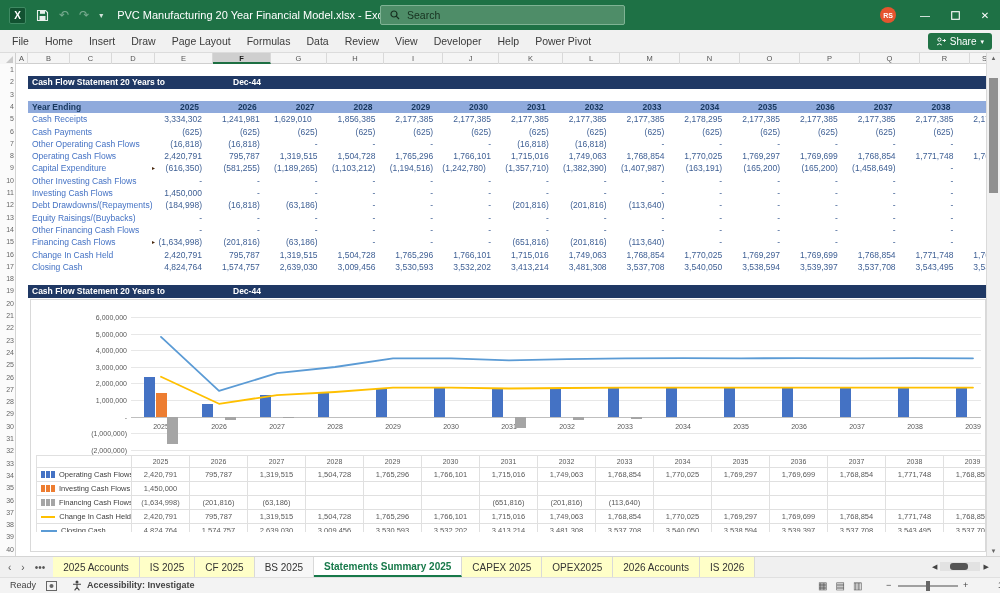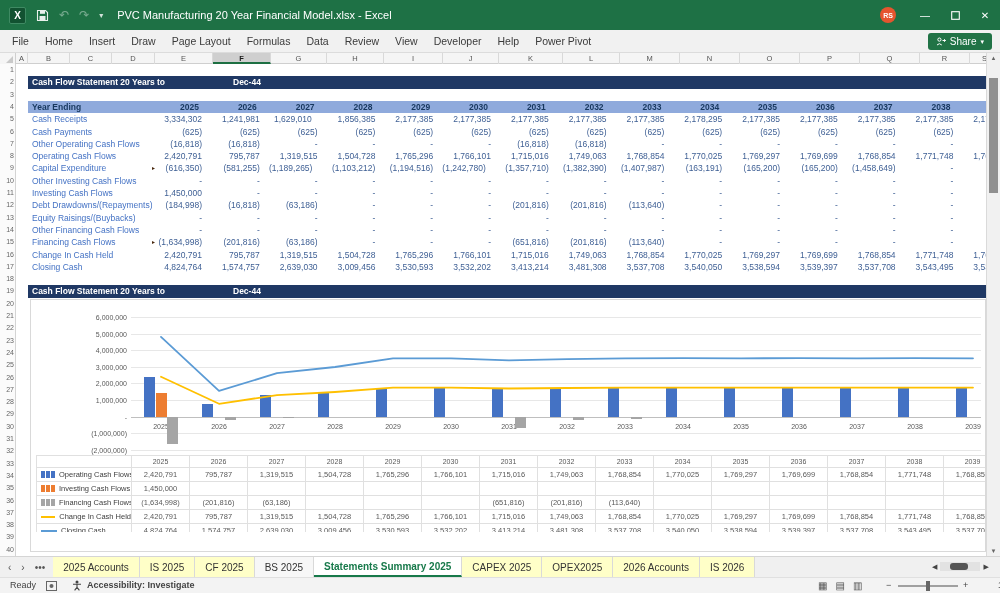--- a/index.html
+++ b/index.html
@@ -99,6 +99,13 @@
       <span class="caret">▾</span>
     </div>
     <span class="doc-title">PVC Manufacturing 20 Year Financial Model.xlsx  -  Excel</span>
+    <div class="searchbox">
+      <svg width="10" height="10" viewBox="0 0 10 10">
+          <circle cx="4" cy="4" r="3" fill="none" stroke="#16301f" stroke-width="1.2"></circle>
+          <line x1="6.2" y1="6.2" x2="9" y2="9" stroke="#16301f" stroke-width="1.2"></line>
+        </svg>
+      <span>Search</span>
+    </div>
     <div class="tb-right">
       <div class="avatar">RS</div>
       <div class="winbtn">—</div>

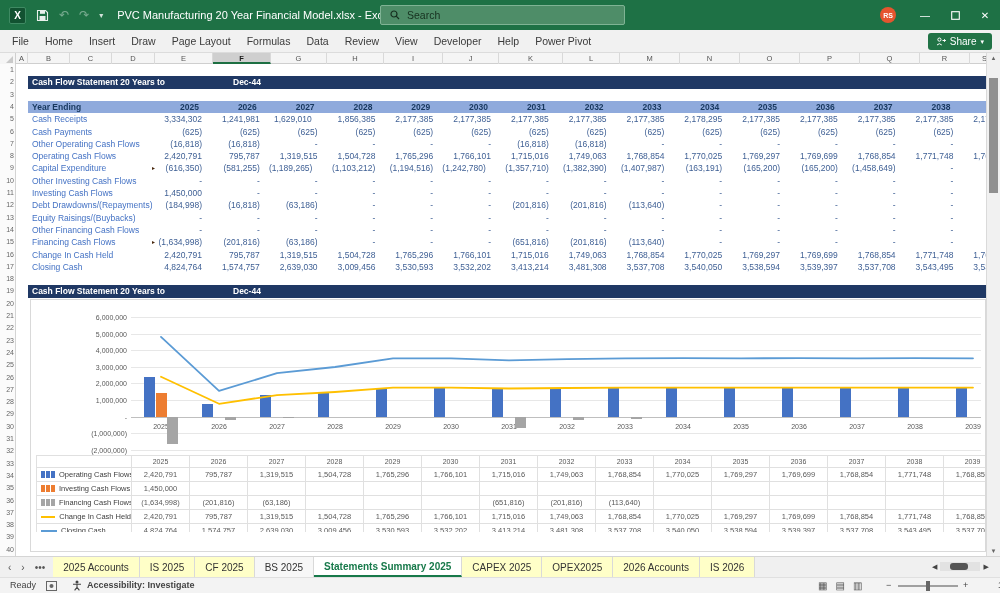--- a/index.html
+++ b/index.html
@@ -314,7 +314,7 @@
         <span class="mk">▸</span>
         <span class="vcell" style="left: 120.2px;">(616,350)</span>
         <span class="vcell" style="left: 178px;">(581,255)</span>
-        <span class="vcell" style="left: 235.8px; text-align: center;">(1,189,265)</span>
+        <span class="vcell" style="left: 235.8px;">(1,189,265)</span>
         <span class="vcell" style="left: 293.6px;">(1,103,212)</span>
         <span class="vcell" style="left: 351.4px;">(1,194,516)</span>
         <span class="vcell" style="left: 409.2px; text-align: center;">(1,242,780)</span>

